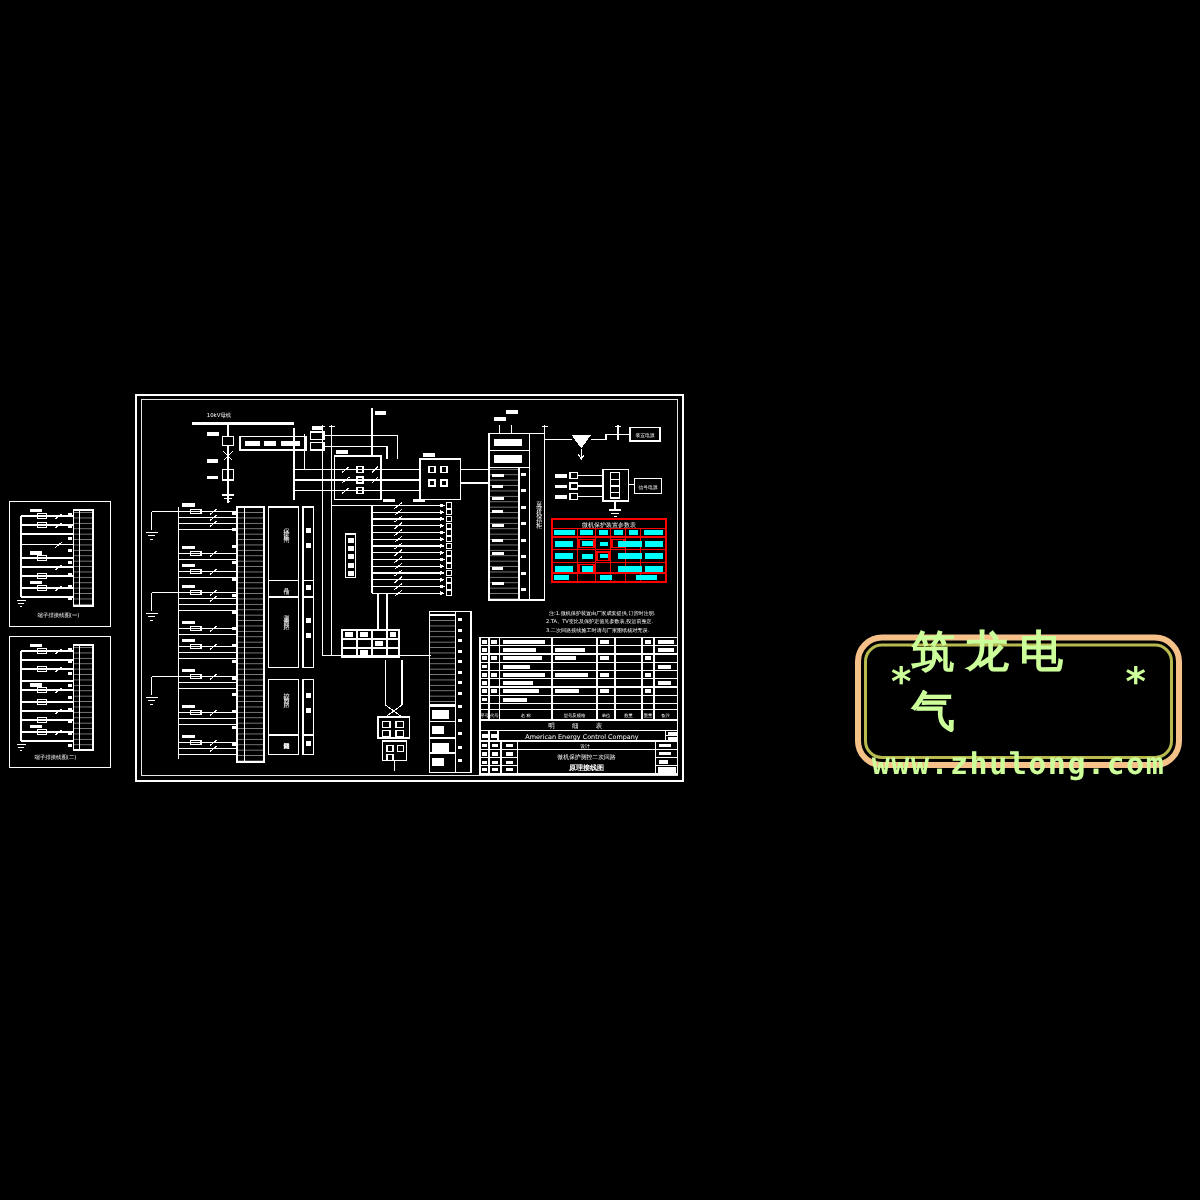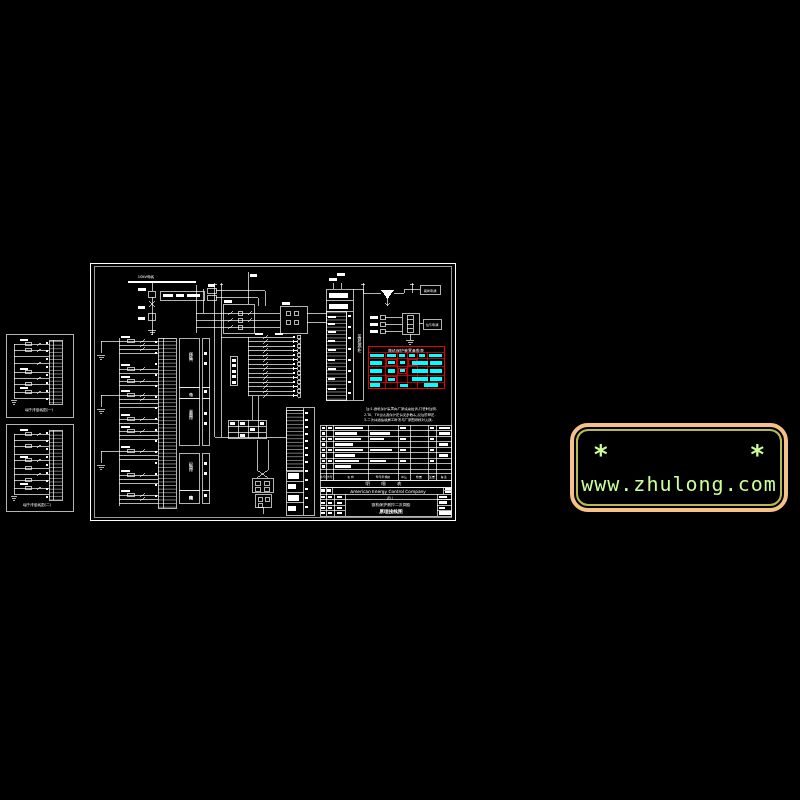--- a/index.html
+++ b/index.html
@@ -333,6 +333,7 @@
     <div class="logo-inner">
       <div class="logo-row1">
         <span class="logo-star">*</span>
+        <span class="logo-brand">筑龙电气</span>
         <span class="logo-star">*</span>
       </div>
       <div class="logo-url">www.zhulong.com</div>

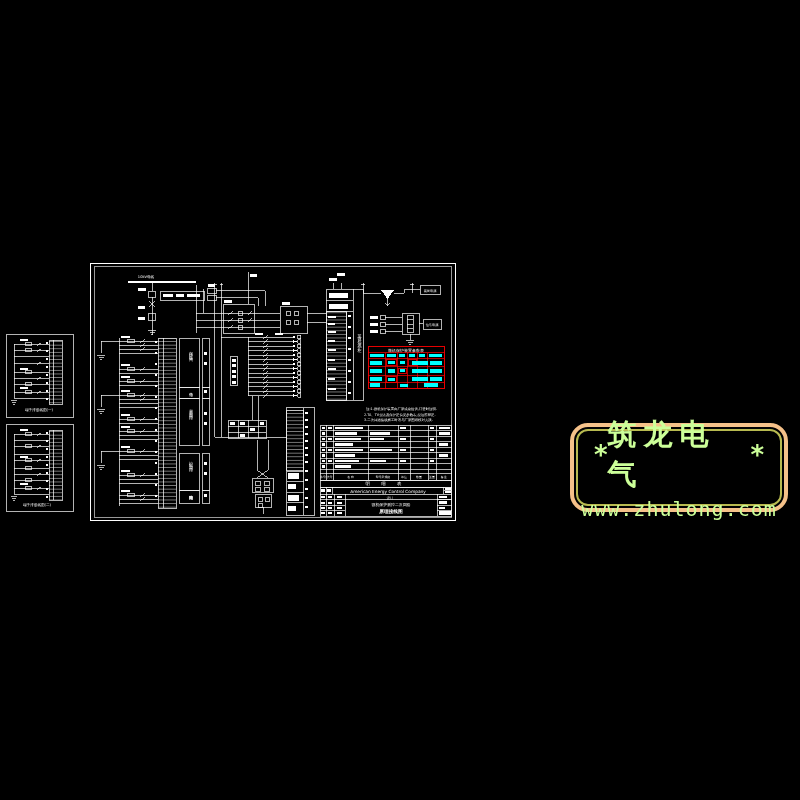--- a/index.html
+++ b/index.html
@@ -18,7 +18,7 @@
   .logo-star{font-size:26px;font-weight:bold;}
   .logo-brand{font-size:29px;font-weight:bold;letter-spacing:7px;color:#CCFF99;}
   .logo-url{text-align:center;color:#CCFF99;font-family:"DejaVu Sans Mono",monospace;
-            font-size:20px;font-weight:normal;letter-spacing:1px;}
+            font-size:20px;font-weight:bold;letter-spacing:1px;}
 </style>
 </head>
 <body>

